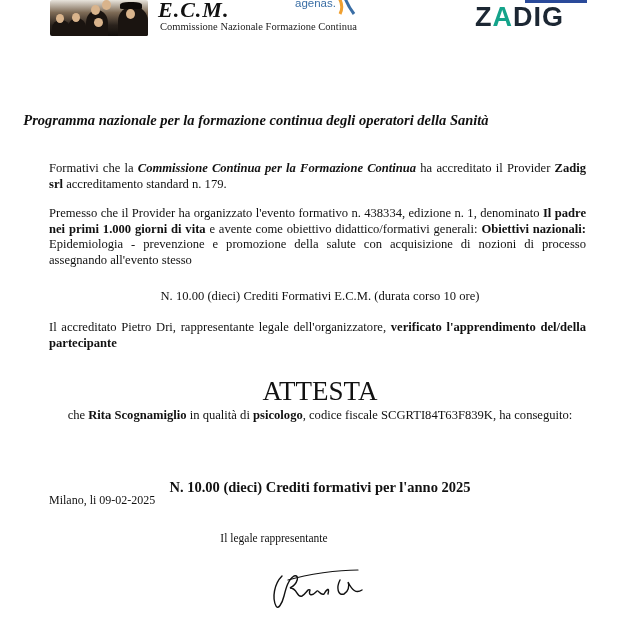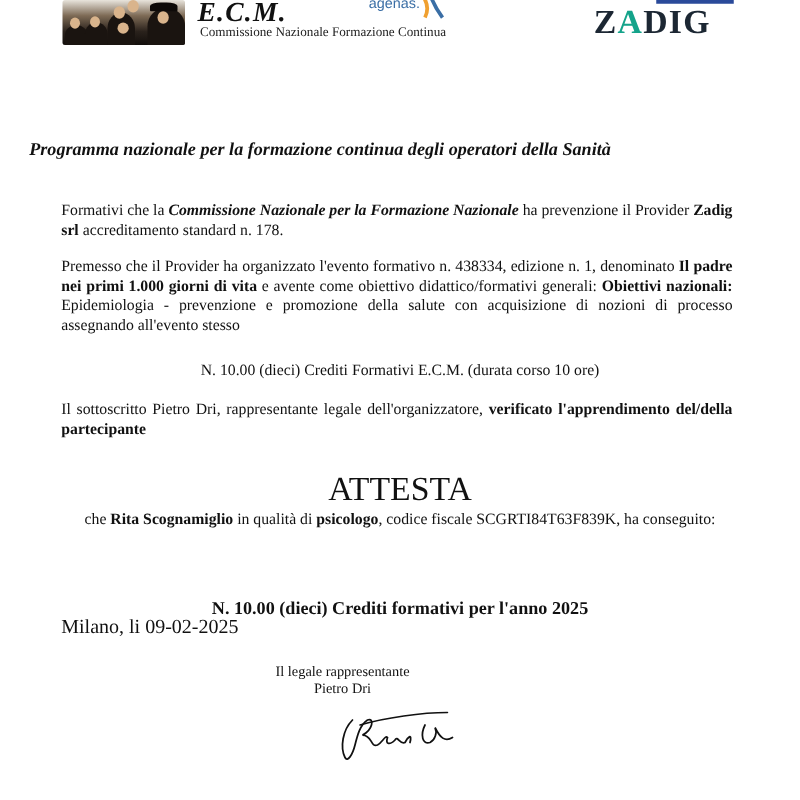--- a/index.html
+++ b/index.html
@@ -14,7 +14,7 @@
   .agenas { left:295px; top:-3px; font-family:"Liberation Sans",sans-serif; font-size:11.5px; color:#3a6ea5; }
   .agenas-mark { left:336px; top:-4px; width:20px; height:20px; }
   .zadig-bar { left:525px; top:0; width:62px; height:3px; background:#2a4a9a; }
-  .zadig { left:475px; top:2px; font-family:Liberation Serif, serif; font-weight:bold; font-size:27px; letter-spacing:1px; color:#1c2733;text-align:center; }
+  .zadig { left:475px; top:2px; font-family:Liberation Sans, sans-serif; font-weight:bold; font-size:27px; letter-spacing:1px; color:#1c2733;text-align:center; }
   .zadig .a { color:#14a38a; }
   
   .title { left:0; width:512px; top:112px; text-align:center; font-style:italic; font-weight:bold; font-size:14.5px; }

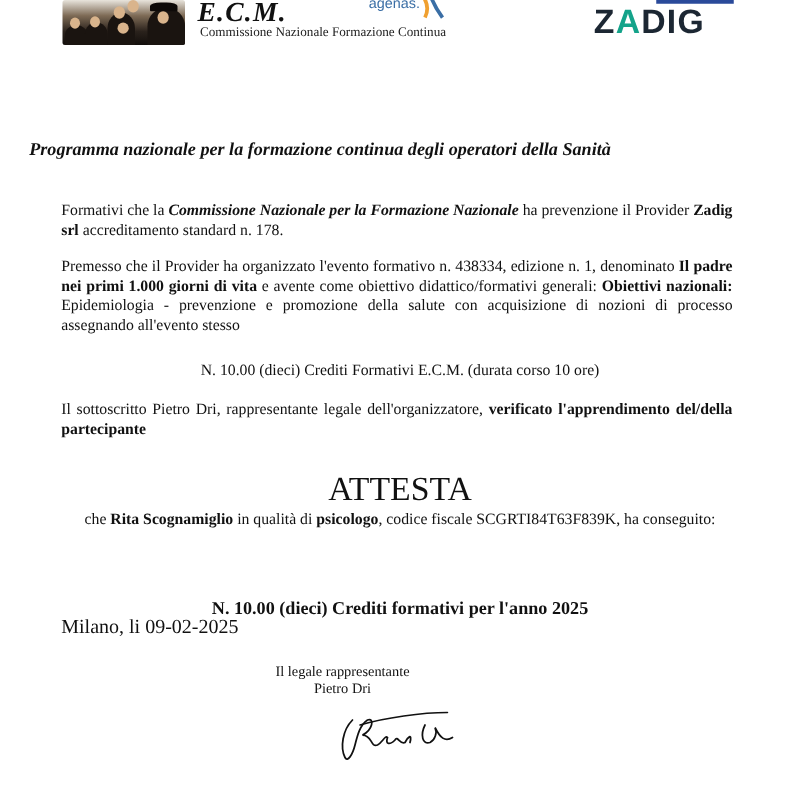--- a/index.html
+++ b/index.html
@@ -56,7 +56,7 @@
 
 <div class="abs title">Programma nazionale per la formazione continua degli operatori della Sanità</div>
 
-<div class="abs para" style="top:161px;"><span>Formativi che la </span><i><b>Commissione Nazionale per la Formazione Nazionale</b></i><span> ha prevenzione il Provider </span><b>Zadig srl</b><span> accreditamento standard n. 178.</span></div>
+<div class="abs para" style="top:161px;"><span>Formativi che la </span><i><b>Commissione Continua per la Formazione Continua</b></i><span> ha prevenzione il Provider </span><b>Zadig srl</b><span> accreditamento standard n. 178.</span></div>
 
 <div class="abs para" style="top:206px;"><span>Premesso che il Provider ha organizzato l'evento formativo n. 438334, edizione n. 1, denominato </span><b>Il padre nei primi 1.000 giorni di vita</b><span> e avente come obiettivo didattico/formativi generali: </span><b>Obiettivi nazionali:</b><span> Epidemiologia - prevenzione e promozione della salute con acquisizione di nozioni di processo assegnando all'evento stesso</span></div>
 

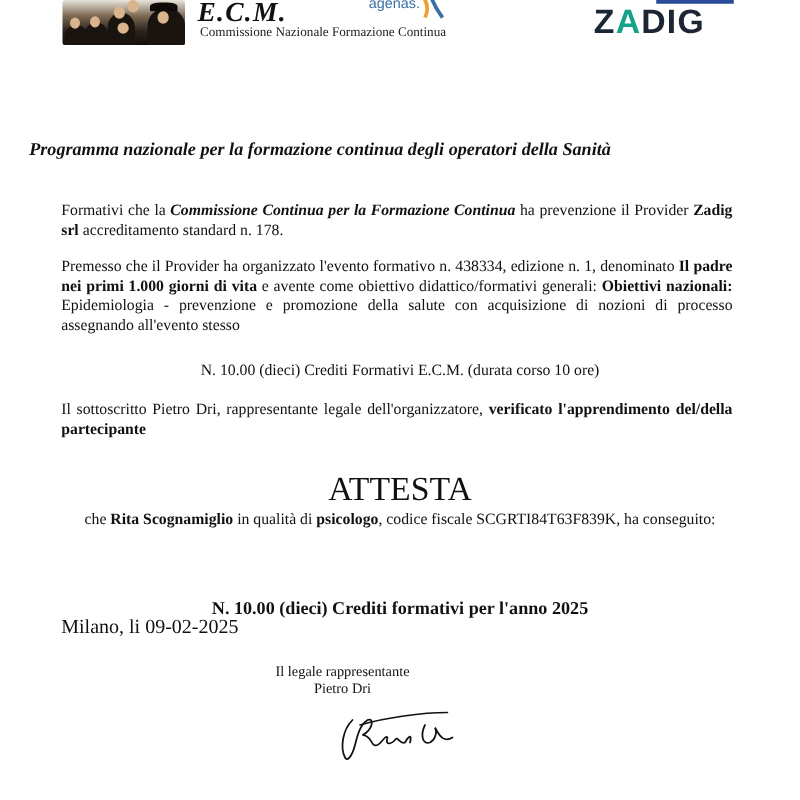--- a/index.html
+++ b/index.html
@@ -56,7 +56,7 @@
 
 <div class="abs title">Programma nazionale per la formazione continua degli operatori della Sanità</div>
 
-<div class="abs para" style="top:161px;"><span>Formativi che la </span><i><b>Commissione Continua per la Formazione Continua</b></i><span> ha prevenzione il Provider </span><b>Zadig srl</b><span> accreditamento standard n. 178.</span></div>
+<div class="abs para" style="top:161px;"><span>Formativi che la </span><i><b>Commissione Continua per la Formazione Continua</b></i><span> ha accreditato il Provider </span><b>Zadig srl</b><span> accreditamento standard n. 178.</span></div>
 
 <div class="abs para" style="top:206px;"><span>Premesso che il Provider ha organizzato l'evento formativo n. 438334, edizione n. 1, denominato </span><b>Il padre nei primi 1.000 giorni di vita</b><span> e avente come obiettivo didattico/formativi generali: </span><b>Obiettivi nazionali:</b><span> Epidemiologia - prevenzione e promozione della salute con acquisizione di nozioni di processo assegnando all'evento stesso</span></div>
 

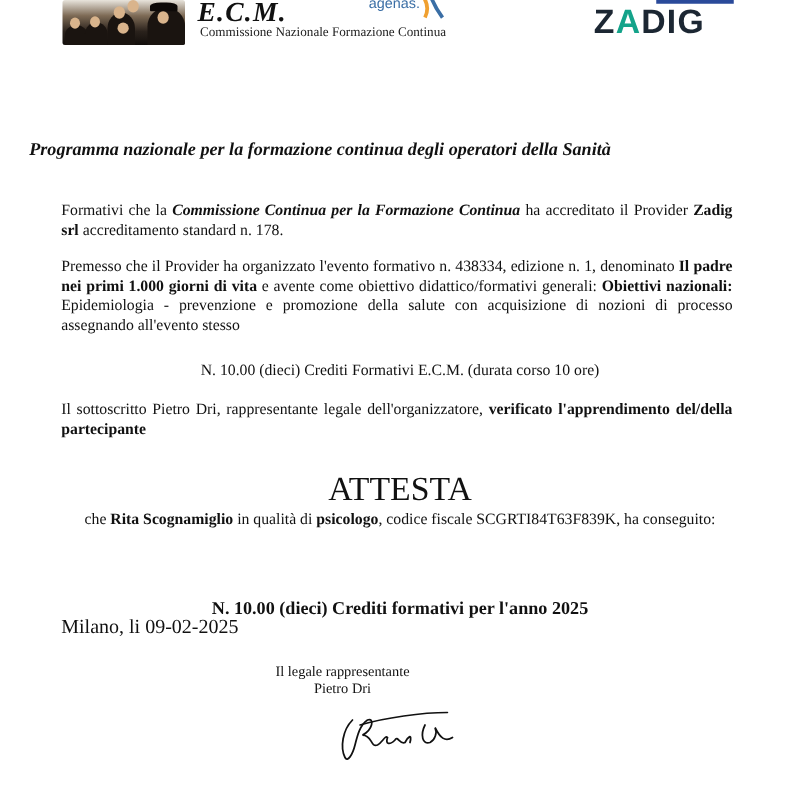--- a/index.html
+++ b/index.html
@@ -56,7 +56,7 @@
 
 <div class="abs title">Programma nazionale per la formazione continua degli operatori della Sanità</div>
 
-<div class="abs para" style="top:161px;"><span>Formativi che la </span><i><b>Commissione Continua per la Formazione Continua</b></i><span> ha accreditato il Provider </span><b>Zadig srl</b><span> accreditamento standard n. 178.</span></div>
+<div class="abs para" style="top:161px;"><span>Formativi che la </span><i><b>Commissione Continua per la Formazione Continua</b></i><span> ha accreditato il Provider </span><b>Zadig srl</b><span> accreditamento standard n. 179.</span></div>
 
 <div class="abs para" style="top:206px;"><span>Premesso che il Provider ha organizzato l'evento formativo n. 438334, edizione n. 1, denominato </span><b>Il padre nei primi 1.000 giorni di vita</b><span> e avente come obiettivo didattico/formativi generali: </span><b>Obiettivi nazionali:</b><span> Epidemiologia - prevenzione e promozione della salute con acquisizione di nozioni di processo assegnando all'evento stesso</span></div>
 

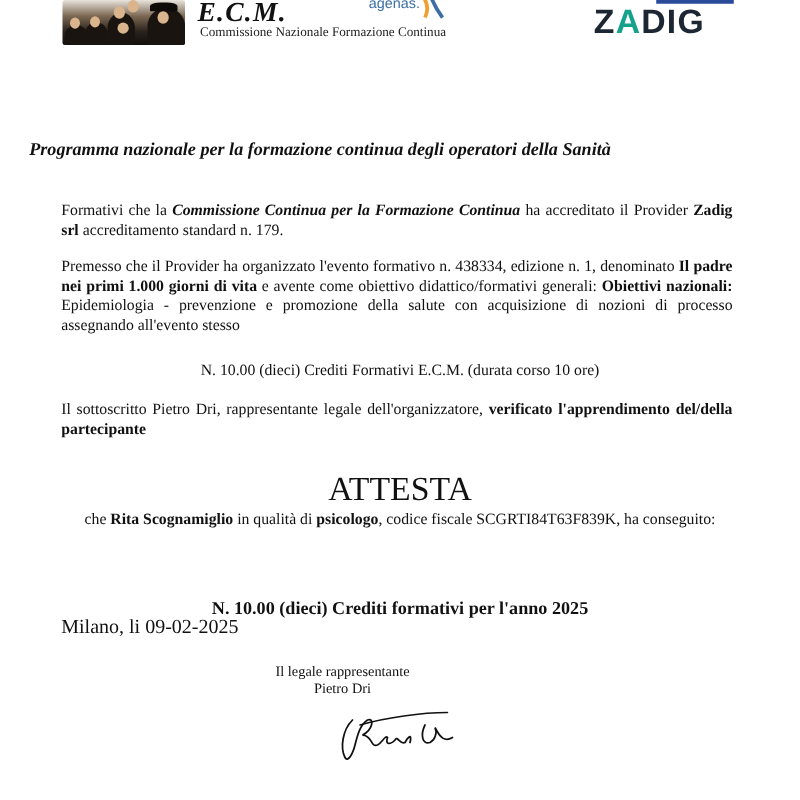--- a/index.html
+++ b/index.html
@@ -62,7 +62,7 @@
 
 <div class="abs center credits-line"><span>N. </span><span>10.00</span><span> (dieci) Crediti Formativi E.C.M. (durata corso 10 ore)</span></div>
 
-<div class="abs para" style="top:320px;"><span>Il sottoscritto Pietro Dri, rappresentante legale dell'organizzatore, </span><b>verificato l'apprendimento del/della partecipante</b></div>
+<div class="abs para" style="top:320px;"><span>Il accreditato Pietro Dri, rappresentante legale dell'organizzatore, </span><b>verificato l'apprendimento del/della partecipante</b></div>
 
 <div class="abs center attesta">ATTESTA</div>
 

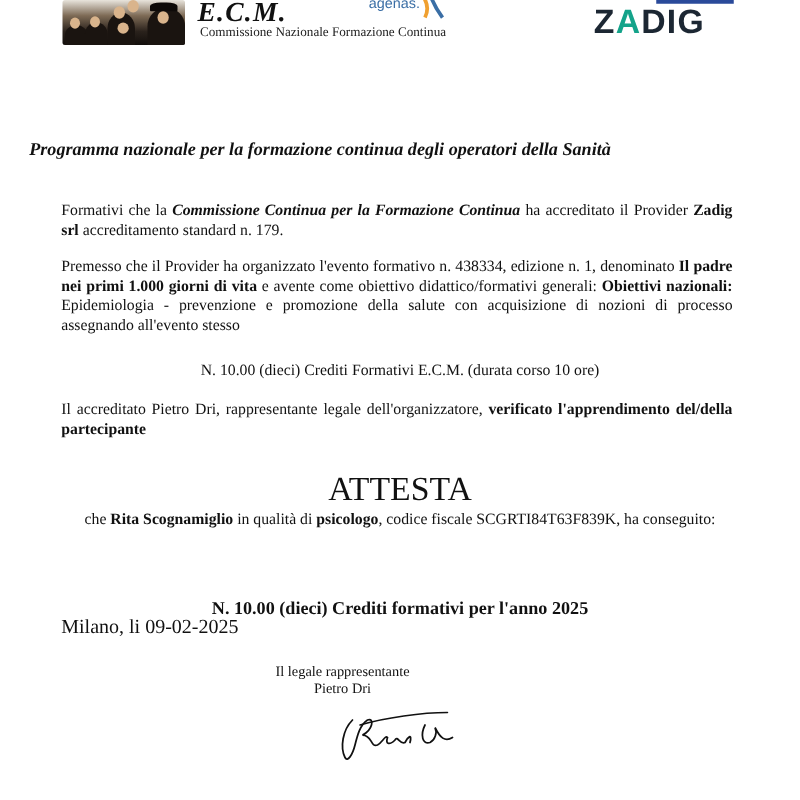--- a/index.html
+++ b/index.html
@@ -24,7 +24,7 @@
   .credits-line { top:289px; font-size:12.6px; }
   .che { top:408px; font-size:12.6px; }
   .credits-big { top:479px; font-weight:bold; font-size:14.5px; }
-  .date { left:49px; top:493px; font-size:16px; }
+  .date { left:49px; top:493px; font-size:12px; }
   .sign { left:0; width:548px; text-align:center; font-size:11.5px; line-height:12.5px; top:532px; }
   .signature { left:268px; top:566px; width:100px; height:50px; }
 </style>

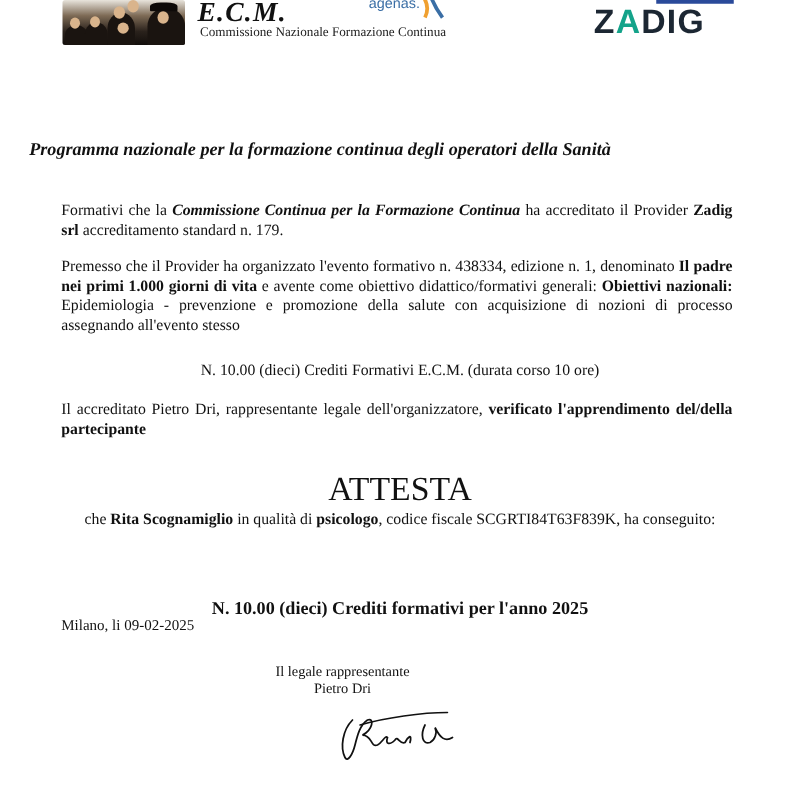--- a/index.html
+++ b/index.html
@@ -74,7 +74,6 @@
 
 <div class="abs sign">
   <div>Il legale rappresentante</div>
-  <div>Pietro Dri</div>
 </div>
 
 <svg class="abs signature" viewBox="0 0 100 50">

